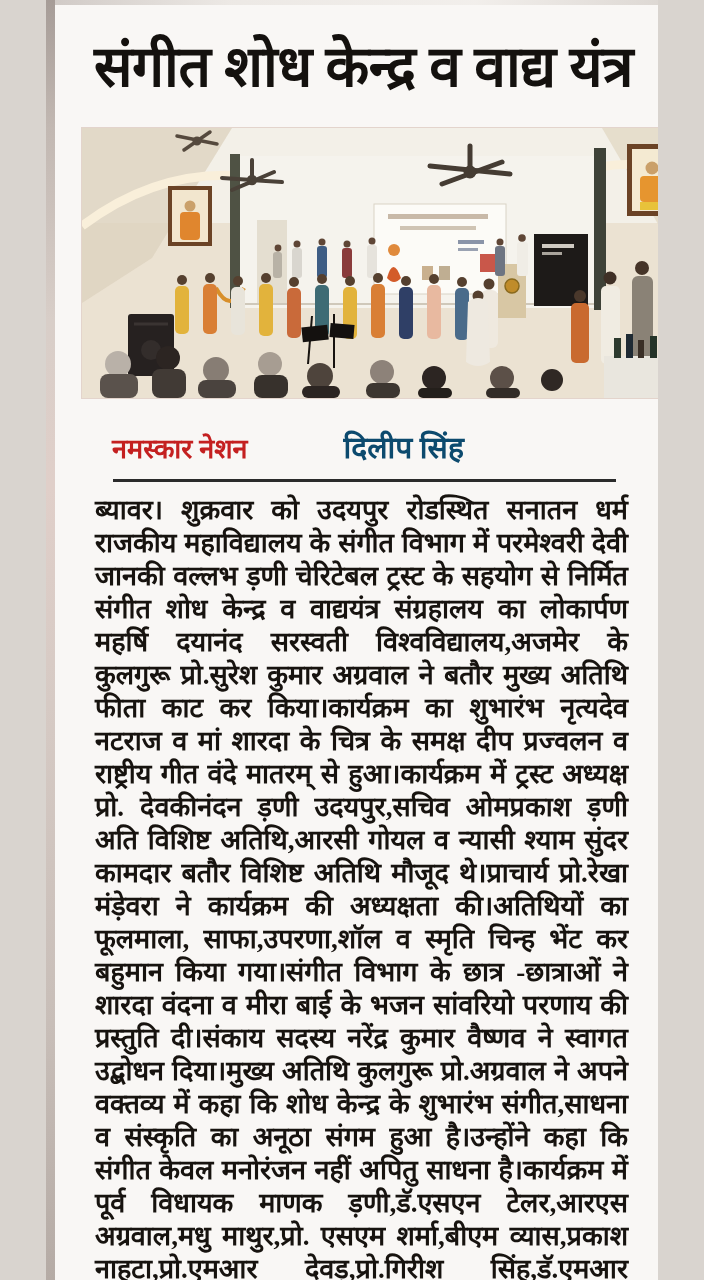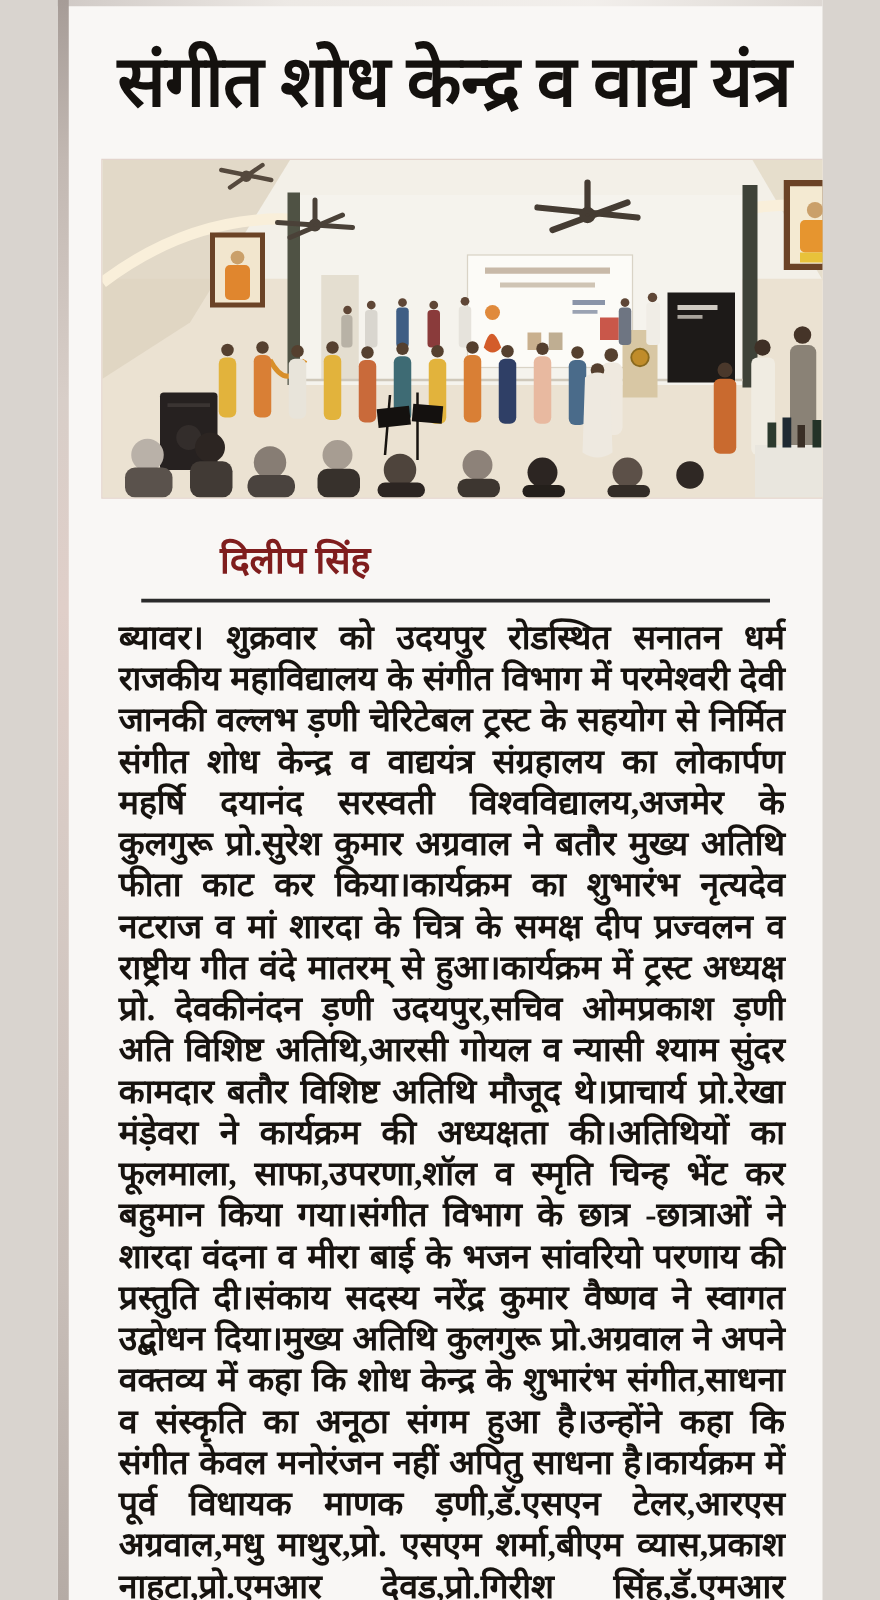--- a/index.html
+++ b/index.html
@@ -302,6 +302,7 @@
   </div>
 
   <div class="byline-row">
+    <span class="agency">नमस्कार नेशन</span>
     <span class="reporter">दिलीप सिंह</span>
   </div>
 

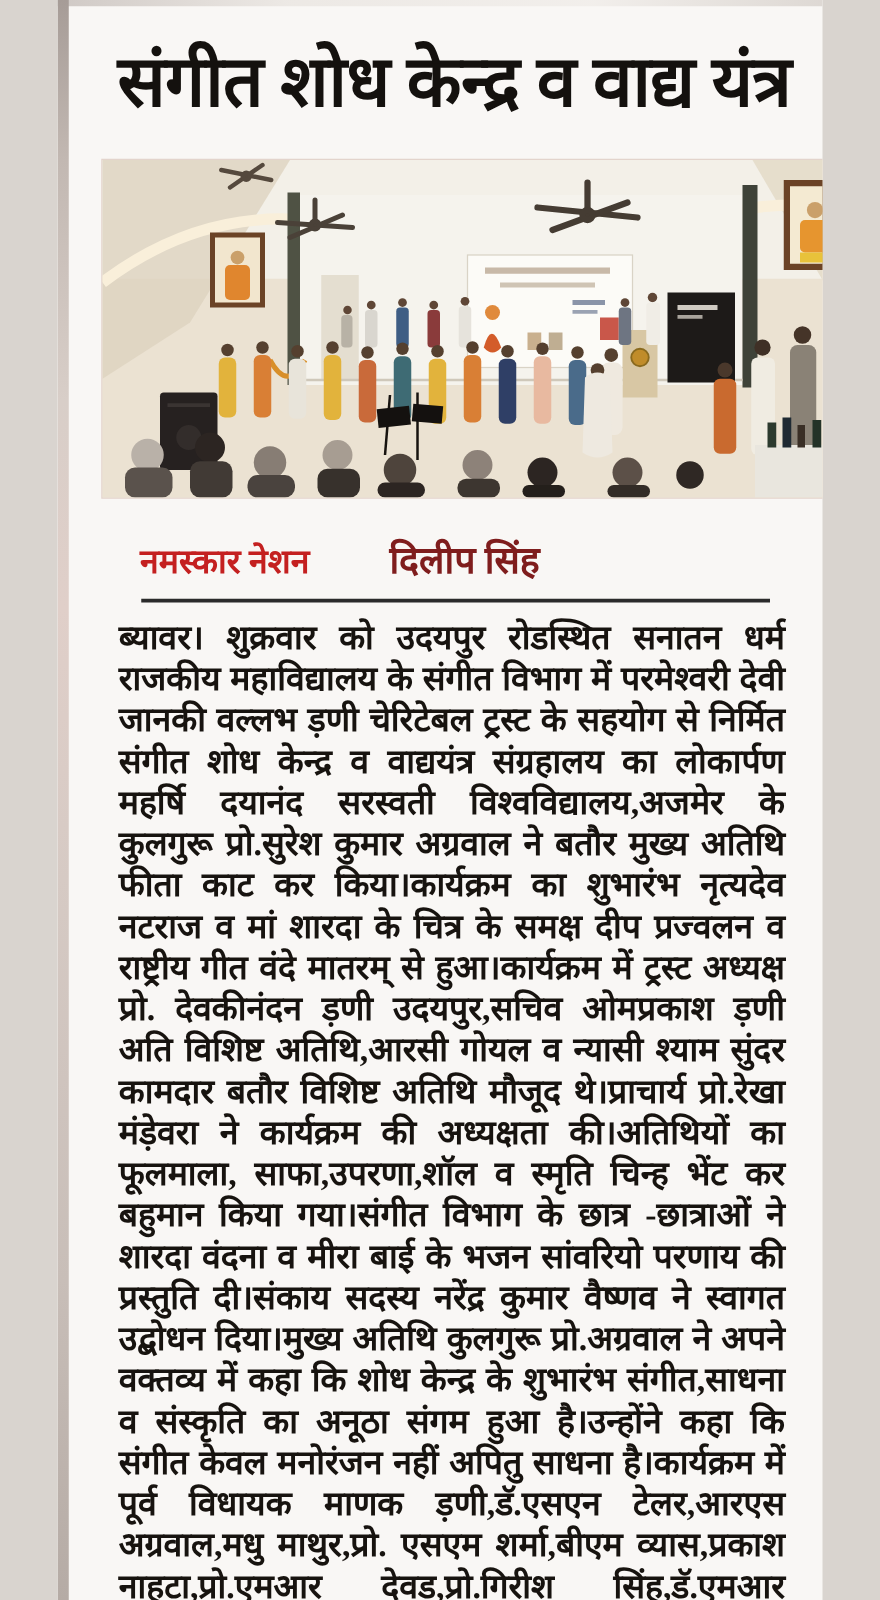--- a/index.html
+++ b/index.html
@@ -43,7 +43,7 @@
     color:#c42020;font-weight:bold;font-size:27px;letter-spacing:0;
   }
   .reporter{
-    color:#7f1d1d;font-weight:bold;font-size:30px;margin-left:64px;
+    color:#0c4a6e;font-weight:bold;font-size:30px;margin-left:96px;
   }
   .rule{
     height:0;border-top:3px solid #2b2b2b;

